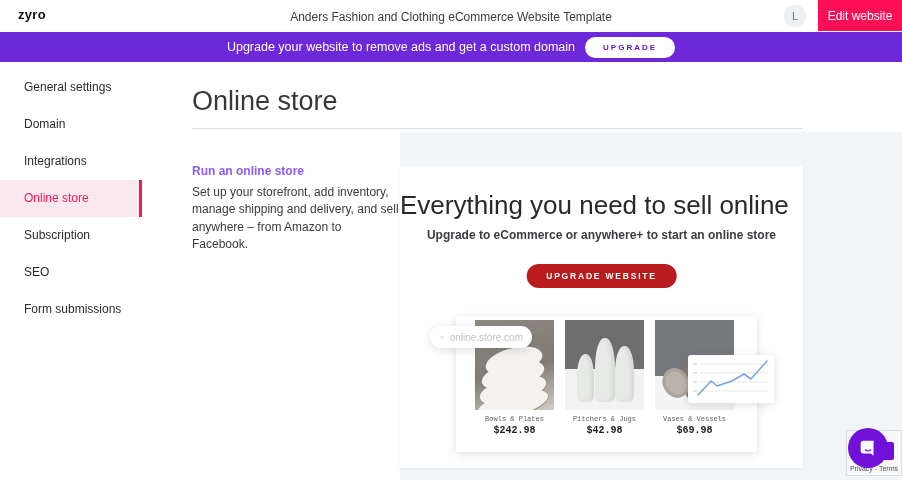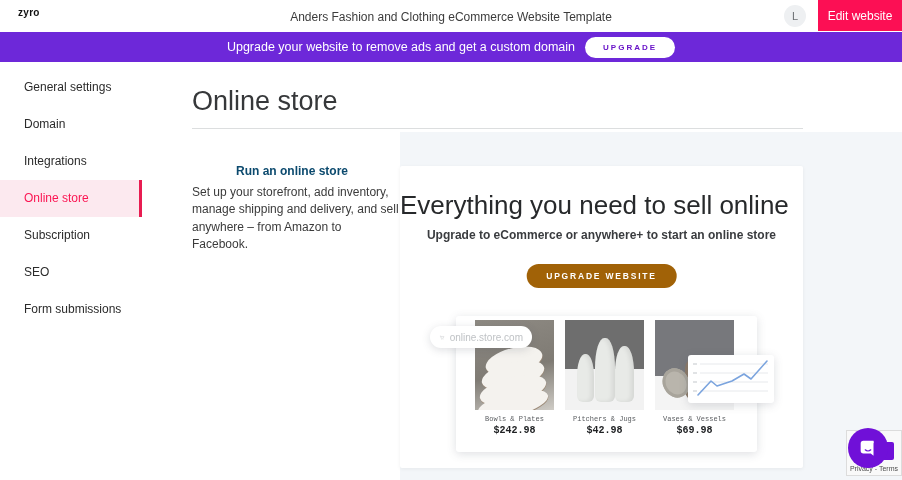--- a/index.html
+++ b/index.html
@@ -10,7 +10,7 @@
 
   
   .header { position:absolute; left:0; top:0; width:902px; height:32px; background:#fff; z-index:30; }
-  .logo { position:absolute; left:18px; top:7px; font-size:10px; font-weight:800; letter-spacing:.3px; color:#111; }
+  .logo { position:absolute; left:18px; top:7px; font-size:13px; font-weight:800; letter-spacing:.3px; color:#111; }
   .site-title { position:absolute; left:0; right:0; top:10px; text-align:center; font-size:12px; color:#3c3c3c; }
   .avatar { position:absolute; right:96px; top:5px; width:22px; height:22px; border-radius:50%;
             background:#eef0f2; color:#6b6f73; font-size:11px; display:flex; align-items:center; justify-content:center; cursor:pointer; }

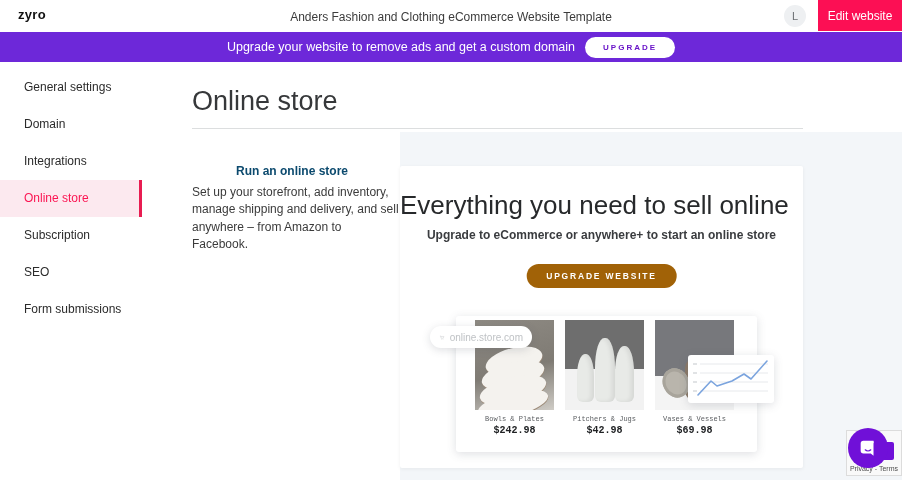--- a/index.html
+++ b/index.html
@@ -35,7 +35,7 @@
   .page-title { position:absolute; left:192px; top:86px; font-size:27px; font-weight:400; color:#36383a; }
   .divider { position:absolute; left:192px; top:128px; width:611px; height:1px; background:#dcdedf; }
 
-  .section-h { position:absolute; left:192px; top:164px; font-size:12px; font-weight:bold; color:#0c4a6e;margin-left:44px; }
+  .section-h { position:absolute; left:192px; top:164px; font-size:12px; font-weight:bold; color:#8b5cf6; }
   .section-p { position:absolute; left:192px; top:184px; width:208px; font-size:12px; line-height:1.45; color:#3b3b3b; }
 
   

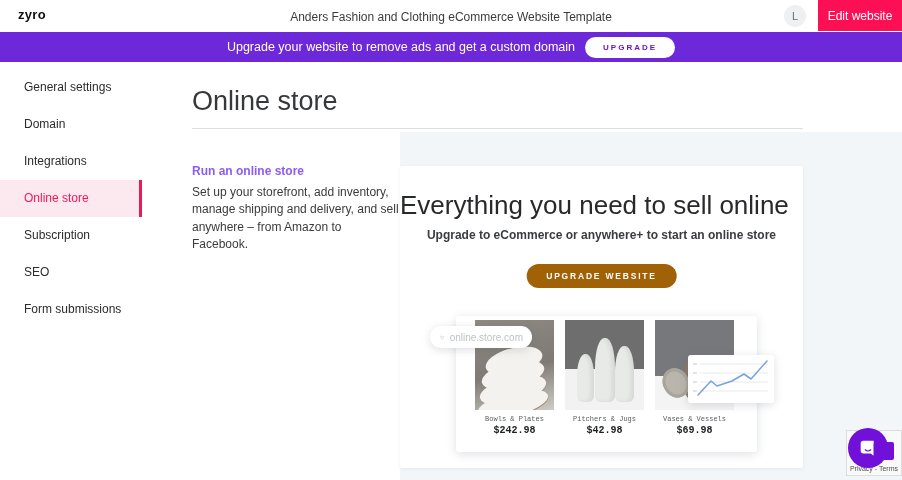--- a/index.html
+++ b/index.html
@@ -136,7 +136,7 @@
   <div class="card">
     <div class="card-h">Everything you need to sell online</div>
     <div class="card-sub">Upgrade to eCommerce or anywhere+ to start an online store</div>
-    <button class="card-btn" style="background:#a16207">UPGRADE WEBSITE</button>
+    <button class="card-btn" style="background:#b91c1c">UPGRADE WEBSITE</button>
 
     <div class="shop-card">
       <div class="product p0">

